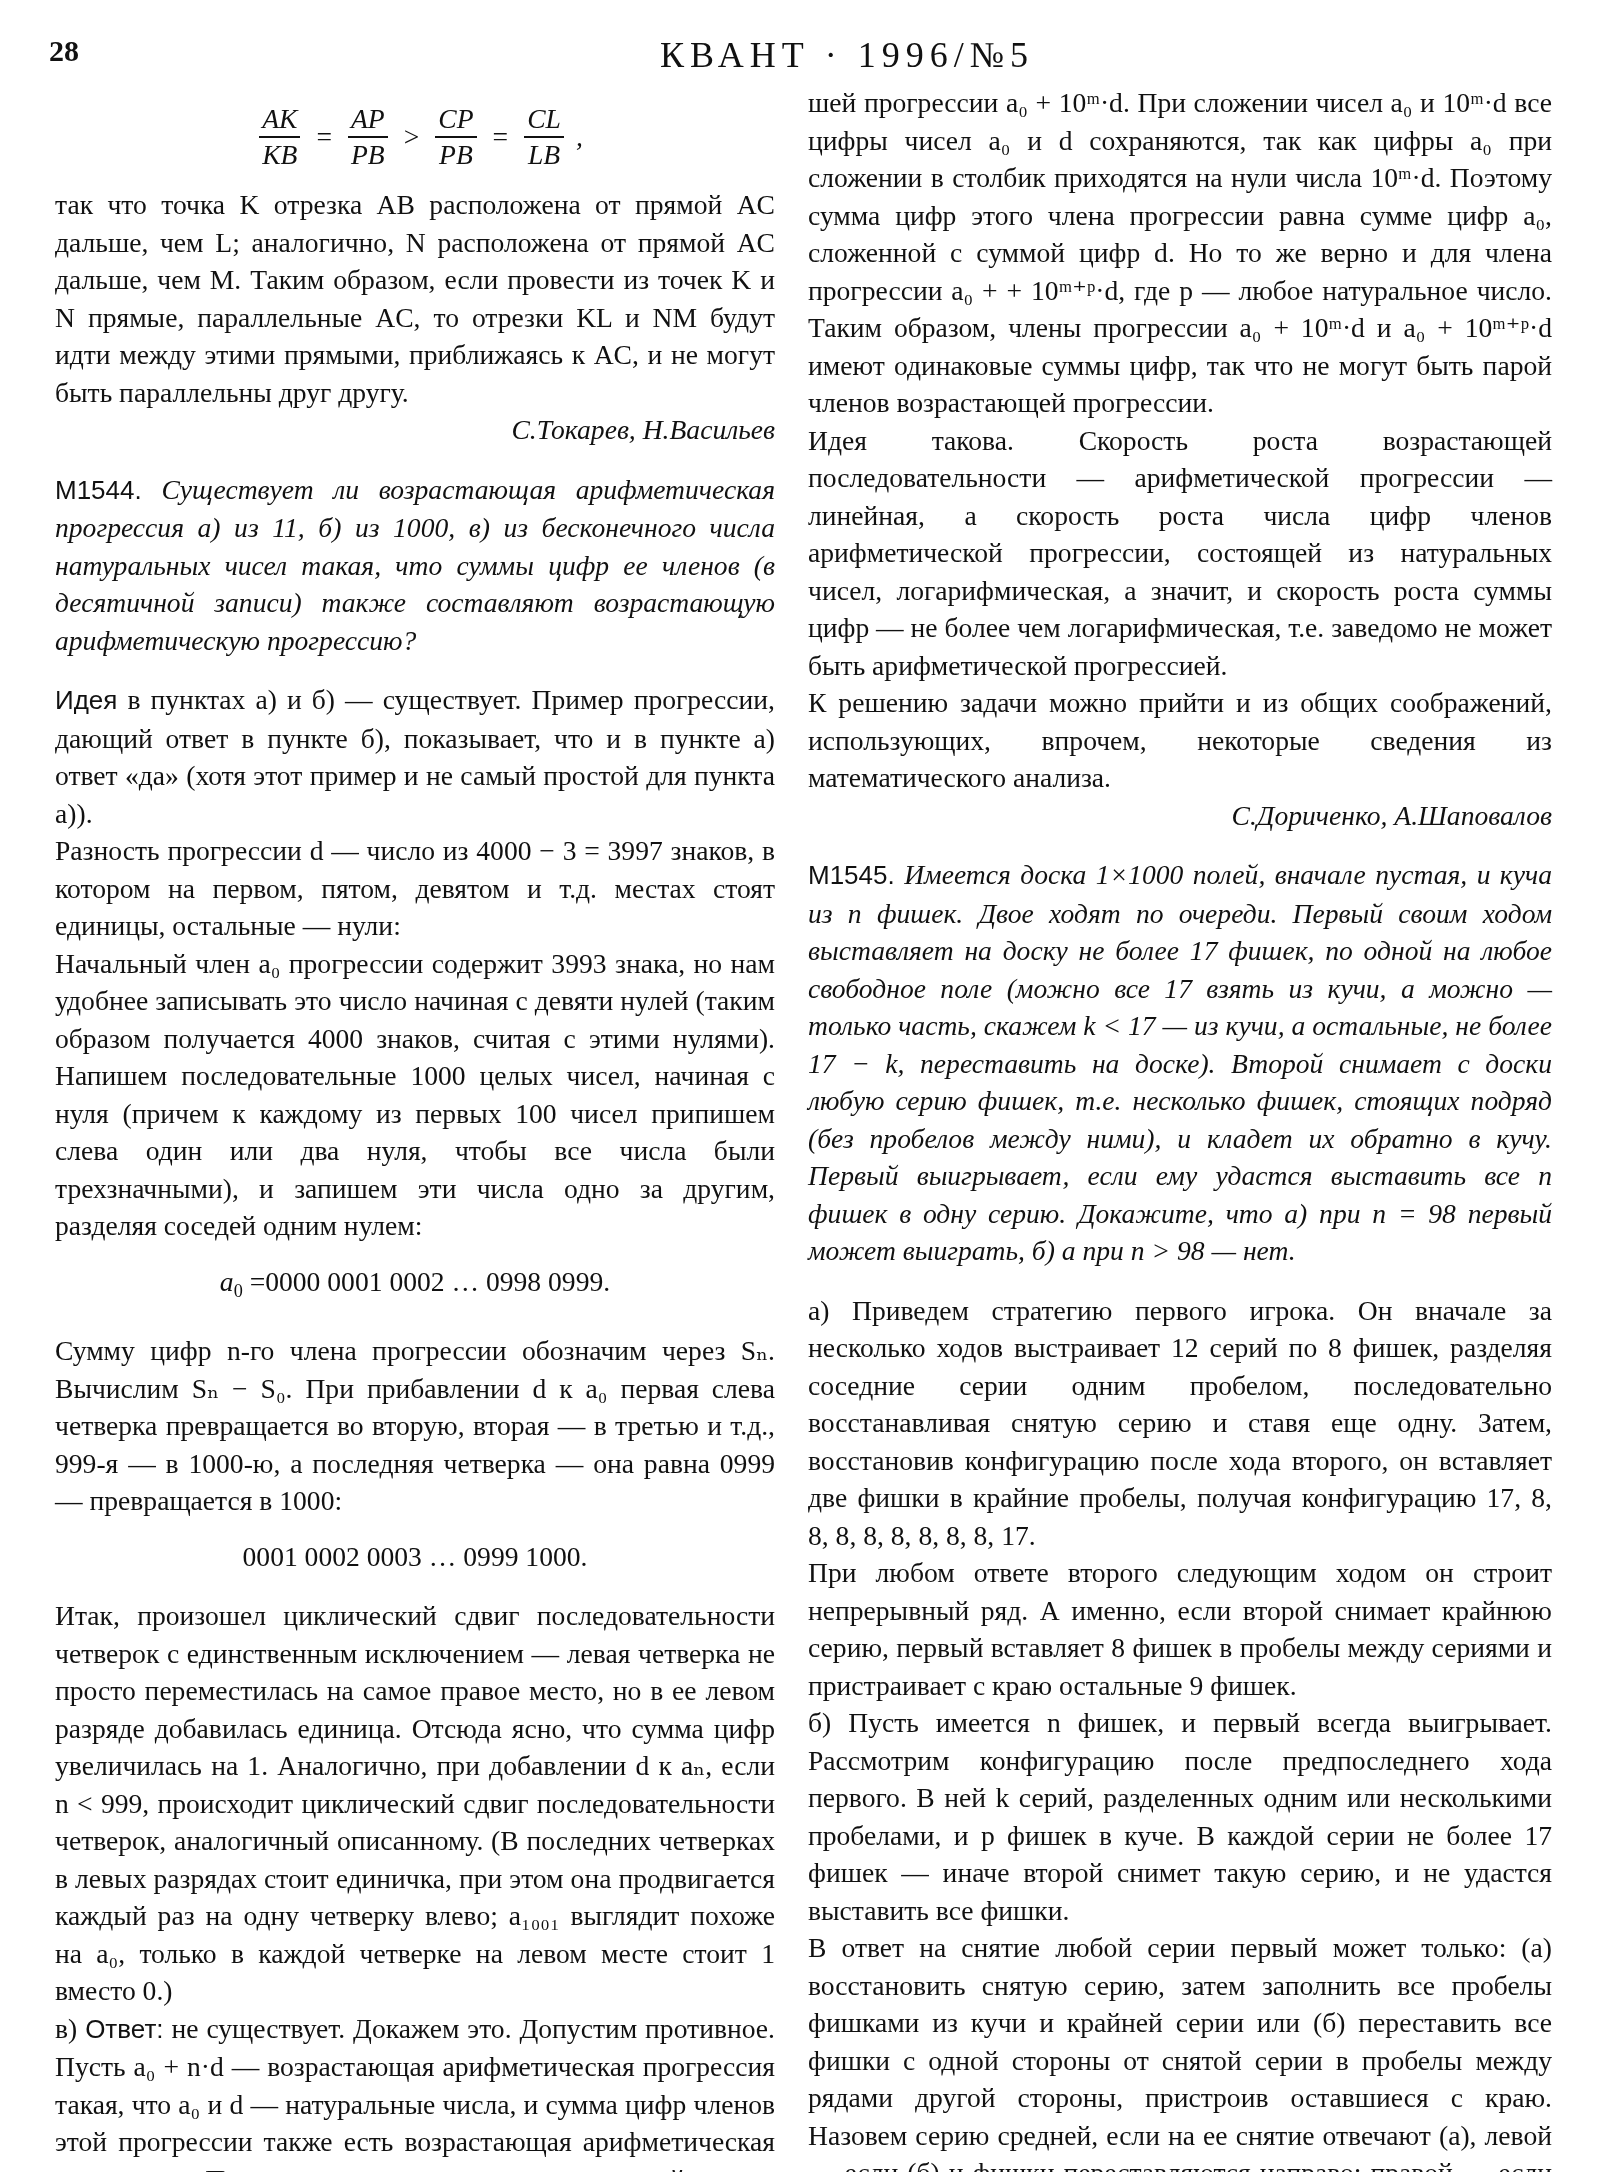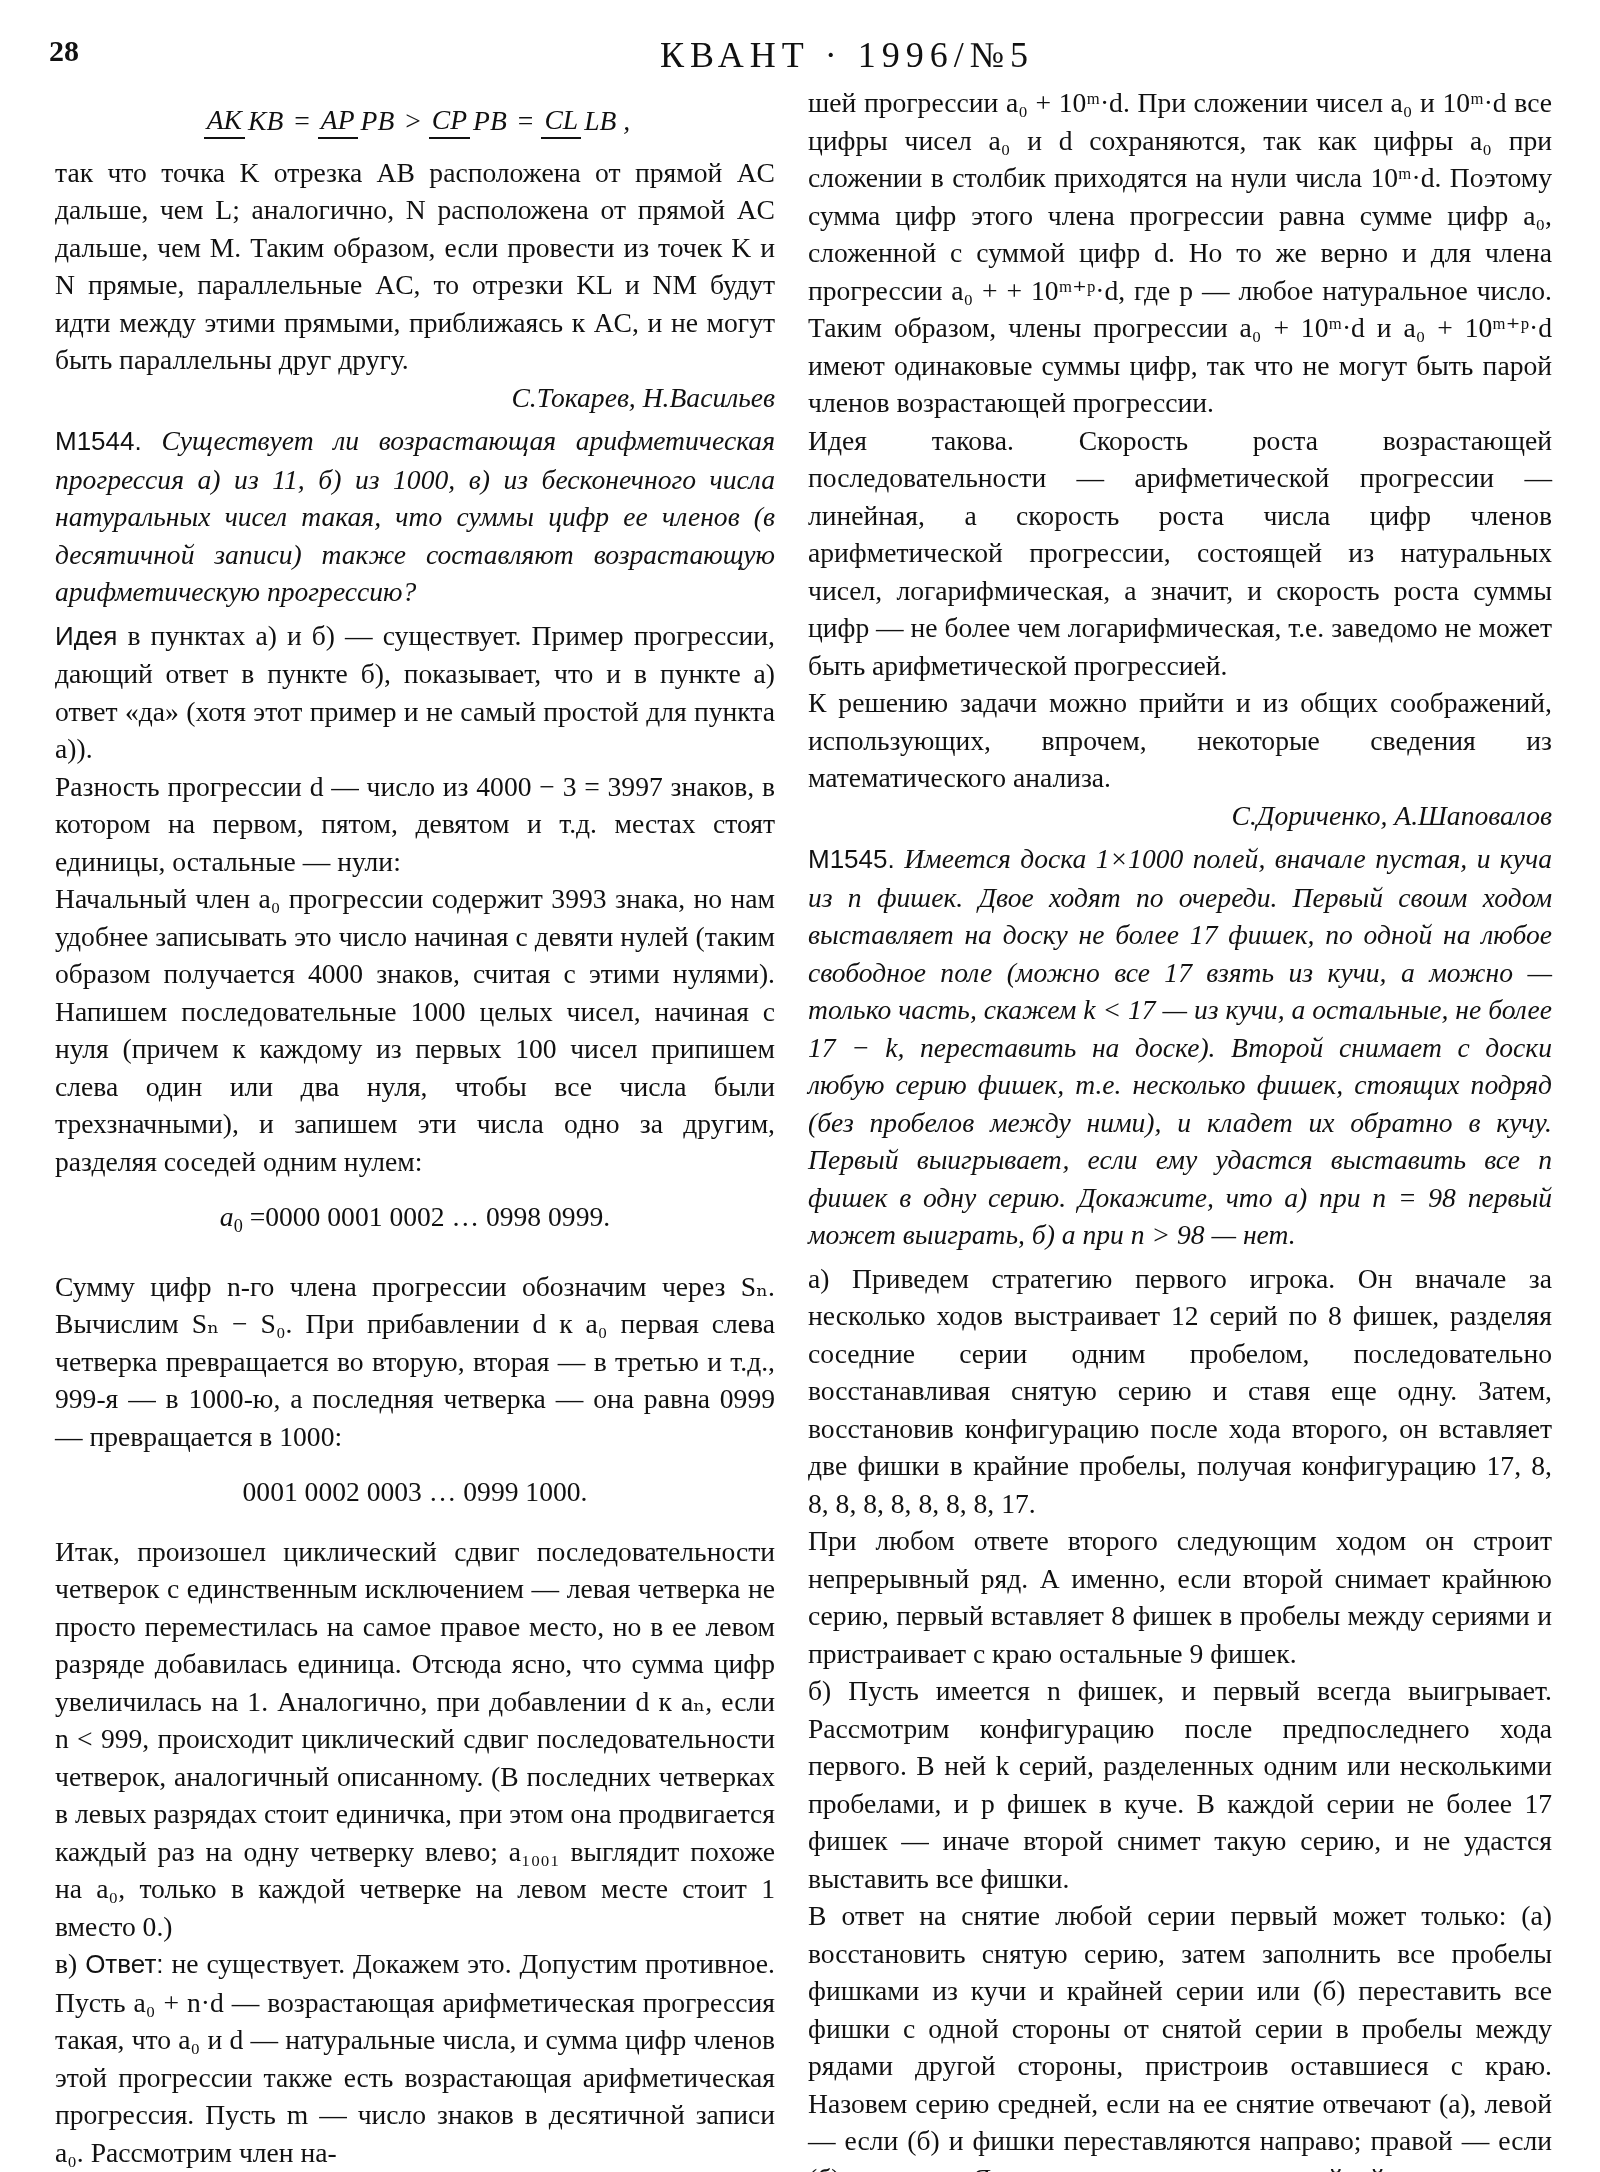--- a/index.html
+++ b/index.html
@@ -28,7 +28,7 @@
   .sub { font-size: 0.66em; vertical-align: -0.35em; }
   .formula { text-align: center; margin: 18px 0 22px; }
   .frac-row { display: flex; justify-content: center; align-items: center; margin: 18px 0 14px; font-style: italic; }
-  .frac { display: inline-flex; flex-direction: row; align-items: center; margin: 0 4px; line-height: 34px; }
+  .frac { display: inline-flex; flex-direction: column; align-items: center; margin: 0 12px; line-height: 34px; }
   .frac .num { border-bottom: 2px solid #111; padding: 0 3px; }
   .frac .den { padding: 0 3px; }
   .op { font-style: normal; margin: 0 4px; }

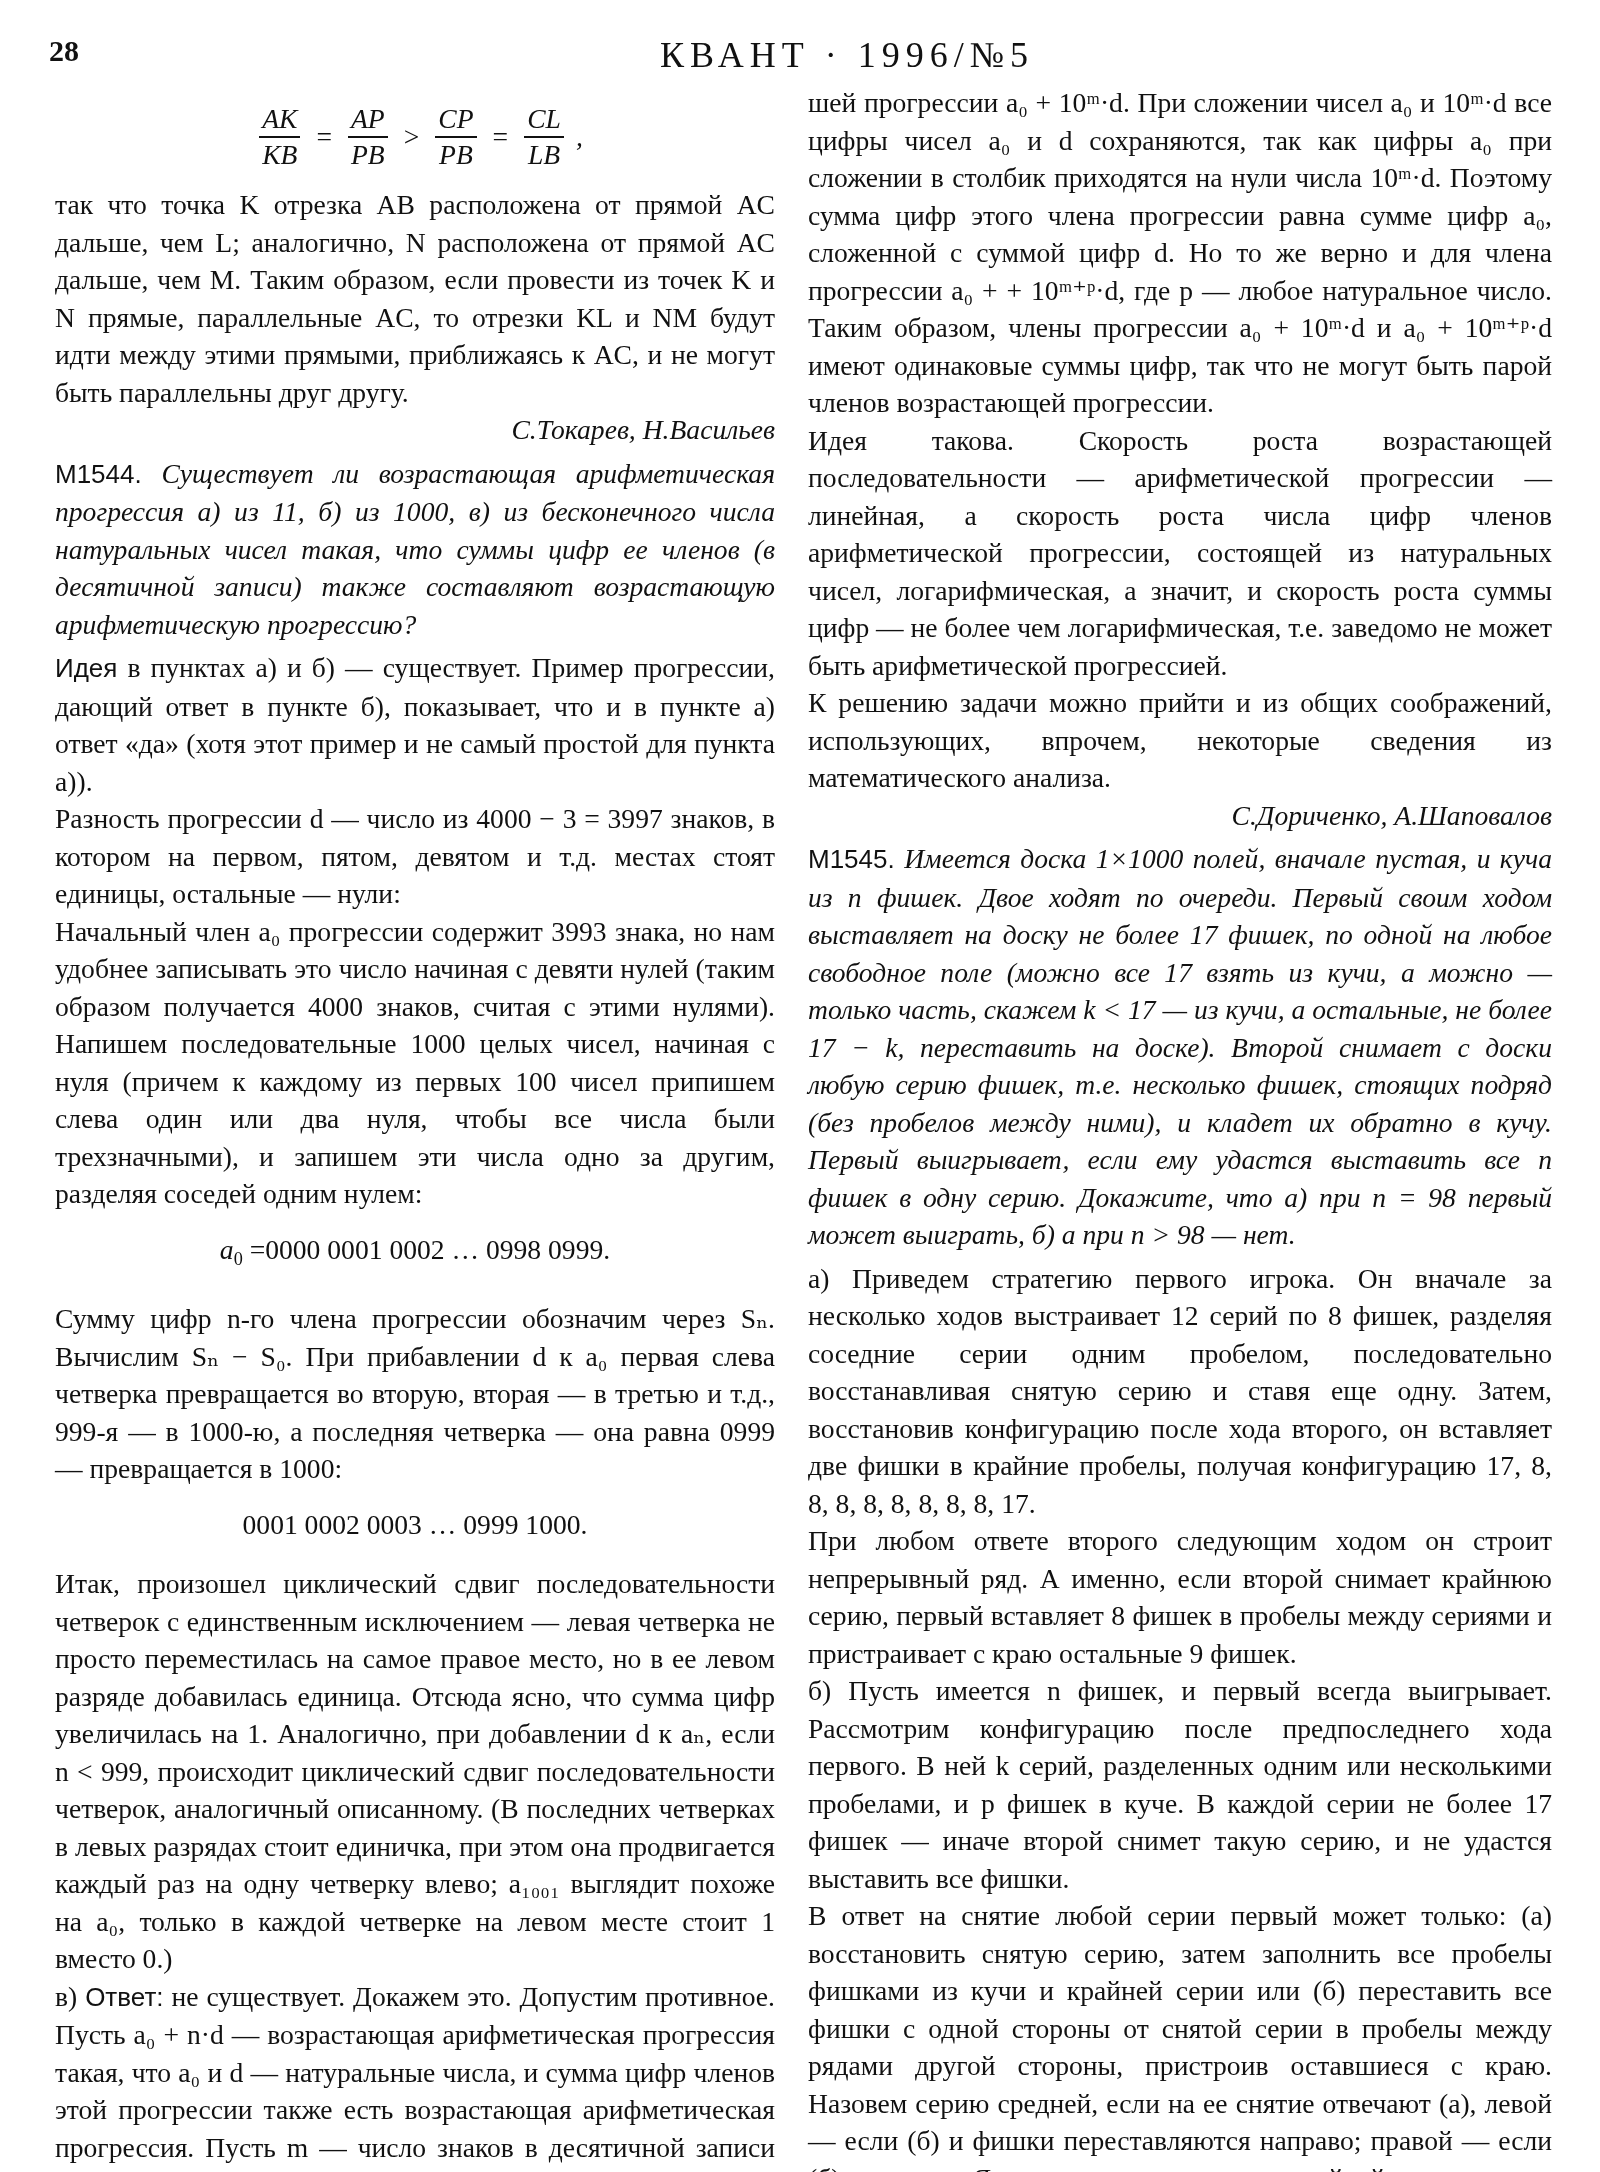--- a/index.html
+++ b/index.html
@@ -35,7 +35,7 @@
   .signature { text-align: right; font-style: italic; }
   .problem-label { font-family: "Liberation Sans", "DejaVu Sans", sans-serif; font-size: 26px; }
   .answer-label { font-family: "Liberation Sans", "DejaVu Sans", sans-serif; font-size: 26px; }
-  .block-gap { margin-top: 6px; }
+  .block-gap { margin-top: 22px; }
   .problem-statement { font-style: italic; }
 </style>
 </head>

